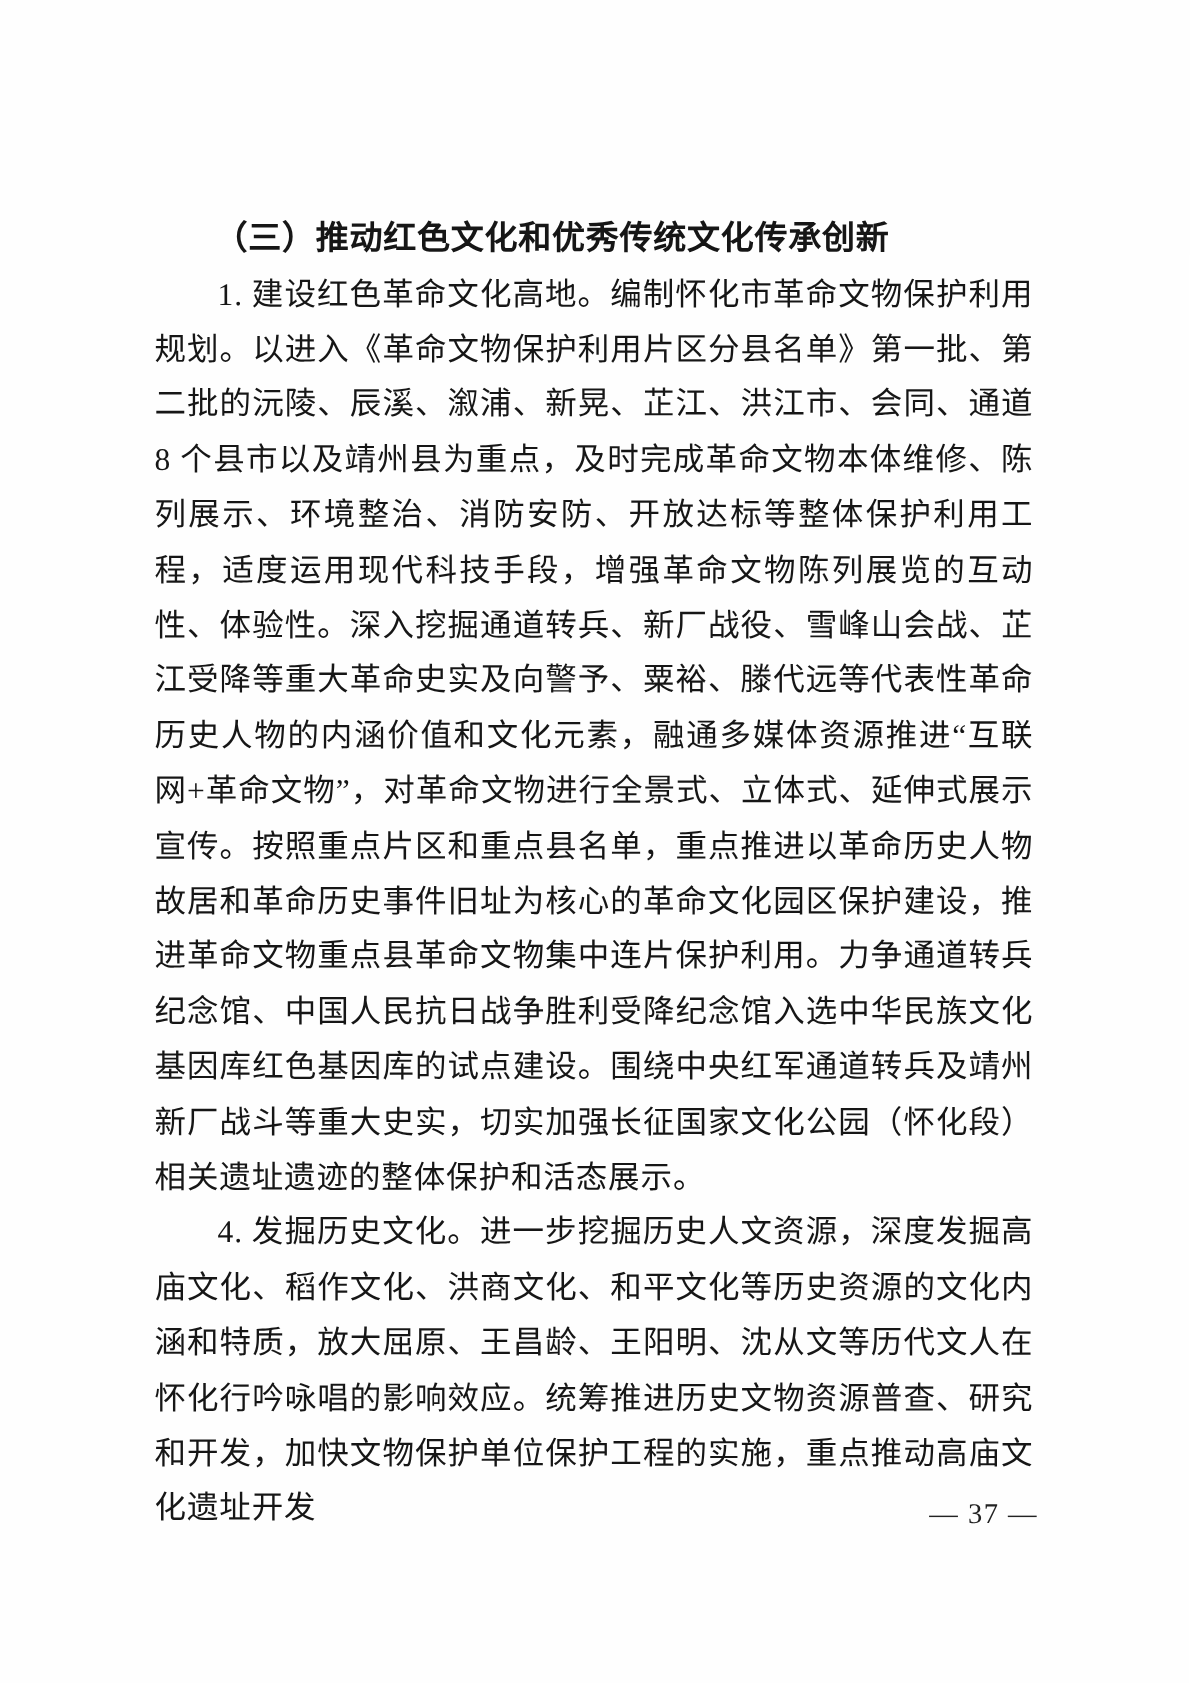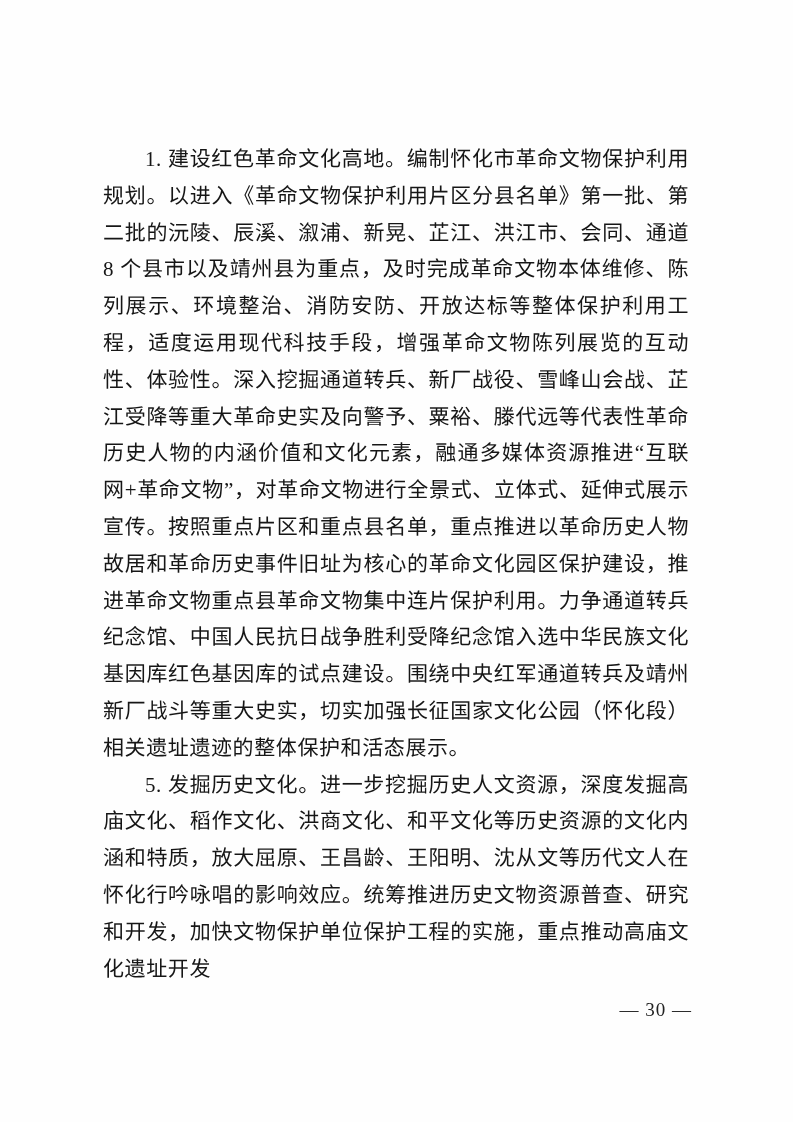--- a/index.html
+++ b/index.html
@@ -58,6 +58,7 @@
 
 <div class="page">
   <div class="content">
+    <h2 class="heading">（三）推动红色文化和优秀传统文化传承创新</h2>
     <p class="para"><span class="lead">1. 建设红色革命文化高地。</span><span>编制怀化市革命文物保护利用规划。以进入《革命文物保护利用片区分县名单》第一批、第二批的沅陵、辰溪、溆浦、新晃、芷江、洪江市、会同、通道 8 个县市以及靖州县为重点，及时完成革命文物本体维修、陈列展示、环境整治、消防安防、开放达标等整体保护利用工程，适度运用现代科技手段，增强革命文物陈列展览的互动性、体验性。深入挖掘通道转兵、新厂战役、雪峰山会战、芷江受降等重大革命史实及向警予、粟裕、滕代远等代表性革命历史人物的内涵价值和文化元素，融通多媒体资源推进“互联网+革命文物”，对革命文物进行全景式、立体式、延伸式展示宣传。按照重点片区和重点县名单，重点推进以革命历史人物故居和革命历史事件旧址为核心的革命文化园区保护建设，推进革命文物重点县革命文物集中连片保护利用。力争通道转兵纪念馆、中国人民抗日战争胜利受降纪念馆入选中华民族文化基因库红色基因库的试点建设。围绕中央红军通道转兵及靖州新厂战斗等重大史实，切实加强长征国家文化公园（怀化段）相关遗址遗迹的整体保护和活态展示。</span></p>
     <p class="para"><span class="lead">5. 发掘历史文化。</span><span>进一步挖掘历史人文资源，深度发掘高庙文化、稻作文化、洪商文化、和平文化等历史资源的文化内涵和特质，放大屈原、王昌龄、王阳明、沈从文等历代文人在怀化行吟咏唱的影响效应。统筹推进历史文物资源普查、研究和开发，加快文物保护单位保护工程的实施，重点推动高庙文化遗址开发</span></p>
   </div>

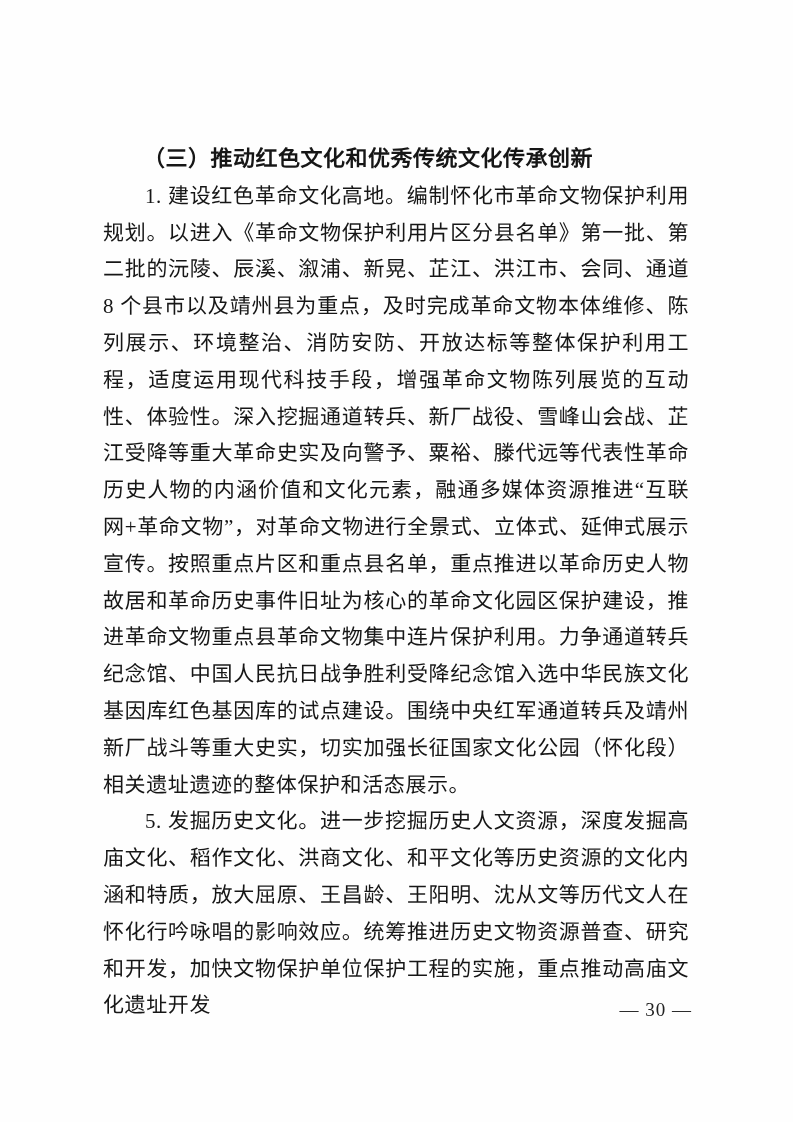--- a/index.html
+++ b/index.html
@@ -60,7 +60,7 @@
   <div class="content">
     <h2 class="heading">（三）推动红色文化和优秀传统文化传承创新</h2>
     <p class="para"><span class="lead">1. 建设红色革命文化高地。</span><span>编制怀化市革命文物保护利用规划。以进入《革命文物保护利用片区分县名单》第一批、第二批的沅陵、辰溪、溆浦、新晃、芷江、洪江市、会同、通道 8 个县市以及靖州县为重点，及时完成革命文物本体维修、陈列展示、环境整治、消防安防、开放达标等整体保护利用工程，适度运用现代科技手段，增强革命文物陈列展览的互动性、体验性。深入挖掘通道转兵、新厂战役、雪峰山会战、芷江受降等重大革命史实及向警予、粟裕、滕代远等代表性革命历史人物的内涵价值和文化元素，融通多媒体资源推进“互联网+革命文物”，对革命文物进行全景式、立体式、延伸式展示宣传。按照重点片区和重点县名单，重点推进以革命历史人物故居和革命历史事件旧址为核心的革命文化园区保护建设，推进革命文物重点县革命文物集中连片保护利用。力争通道转兵纪念馆、中国人民抗日战争胜利受降纪念馆入选中华民族文化基因库红色基因库的试点建设。围绕中央红军通道转兵及靖州新厂战斗等重大史实，切实加强长征国家文化公园（怀化段）相关遗址遗迹的整体保护和活态展示。</span></p>
-    <p class="para"><span class="lead">5. 发掘历史文化。</span><span>进一步挖掘历史人文资源，深度发掘高庙文化、稻作文化、洪商文化、和平文化等历史资源的文化内涵和特质，放大屈原、王昌龄、王阳明、沈从文等历代文人在怀化行吟咏唱的影响效应。统筹推进历史文物资源普查、研究和开发，加快文物保护单位保护工程的实施，重点推动高庙文化遗址开发</span></p>
+    <p class="para"><span class="lead">4. 发掘历史文化。</span><span>进一步挖掘历史人文资源，深度发掘高庙文化、稻作文化、洪商文化、和平文化等历史资源的文化内涵和特质，放大屈原、王昌龄、王阳明、沈从文等历代文人在怀化行吟咏唱的影响效应。统筹推进历史文物资源普查、研究和开发，加快文物保护单位保护工程的实施，重点推动高庙文化遗址开发</span></p>
   </div>
   <div class="page-number">— 30 —</div>
 </div>

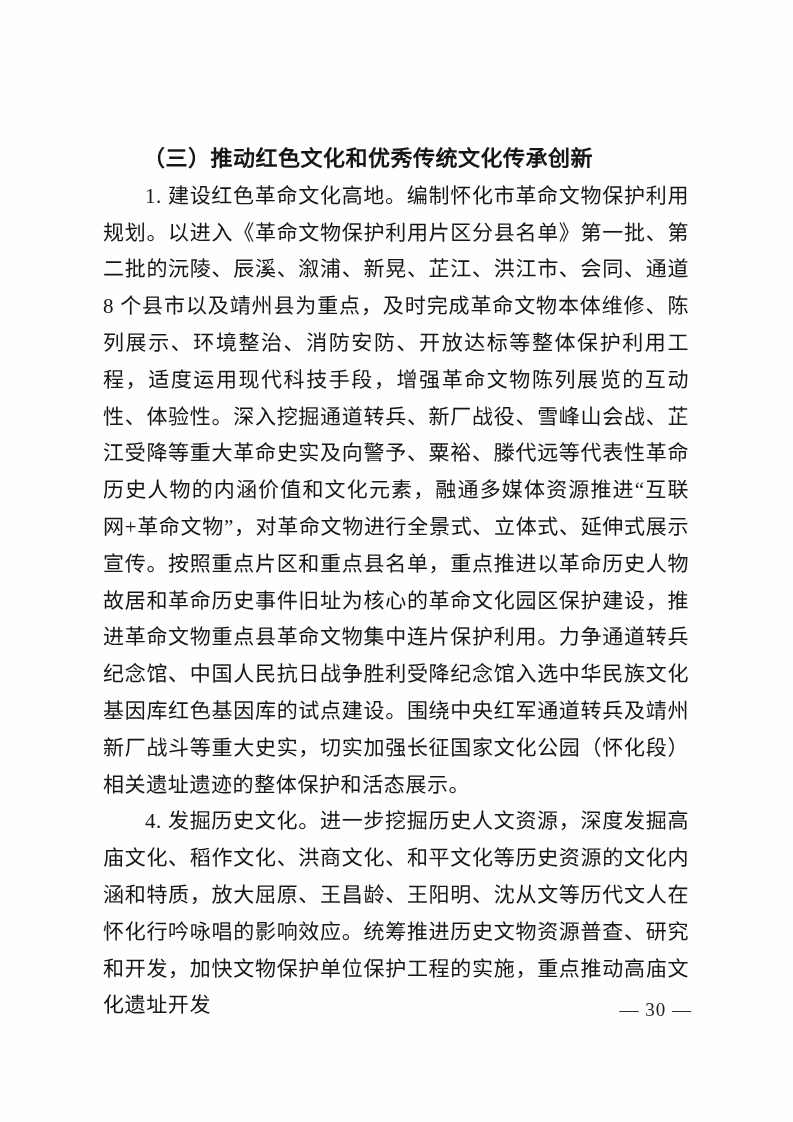--- a/index.html
+++ b/index.html
@@ -62,7 +62,7 @@
     <p class="para"><span class="lead">1. 建设红色革命文化高地。</span><span>编制怀化市革命文物保护利用规划。以进入《革命文物保护利用片区分县名单》第一批、第二批的沅陵、辰溪、溆浦、新晃、芷江、洪江市、会同、通道 8 个县市以及靖州县为重点，及时完成革命文物本体维修、陈列展示、环境整治、消防安防、开放达标等整体保护利用工程，适度运用现代科技手段，增强革命文物陈列展览的互动性、体验性。深入挖掘通道转兵、新厂战役、雪峰山会战、芷江受降等重大革命史实及向警予、粟裕、滕代远等代表性革命历史人物的内涵价值和文化元素，融通多媒体资源推进“互联网+革命文物”，对革命文物进行全景式、立体式、延伸式展示宣传。按照重点片区和重点县名单，重点推进以革命历史人物故居和革命历史事件旧址为核心的革命文化园区保护建设，推进革命文物重点县革命文物集中连片保护利用。力争通道转兵纪念馆、中国人民抗日战争胜利受降纪念馆入选中华民族文化基因库红色基因库的试点建设。围绕中央红军通道转兵及靖州新厂战斗等重大史实，切实加强长征国家文化公园（怀化段）相关遗址遗迹的整体保护和活态展示。</span></p>
     <p class="para"><span class="lead">4. 发掘历史文化。</span><span>进一步挖掘历史人文资源，深度发掘高庙文化、稻作文化、洪商文化、和平文化等历史资源的文化内涵和特质，放大屈原、王昌龄、王阳明、沈从文等历代文人在怀化行吟咏唱的影响效应。统筹推进历史文物资源普查、研究和开发，加快文物保护单位保护工程的实施，重点推动高庙文化遗址开发</span></p>
   </div>
-  <div class="page-number">— 30 —</div>
+  <div class="page-number">— 37 —</div>
 </div>
 
 </body></html>

